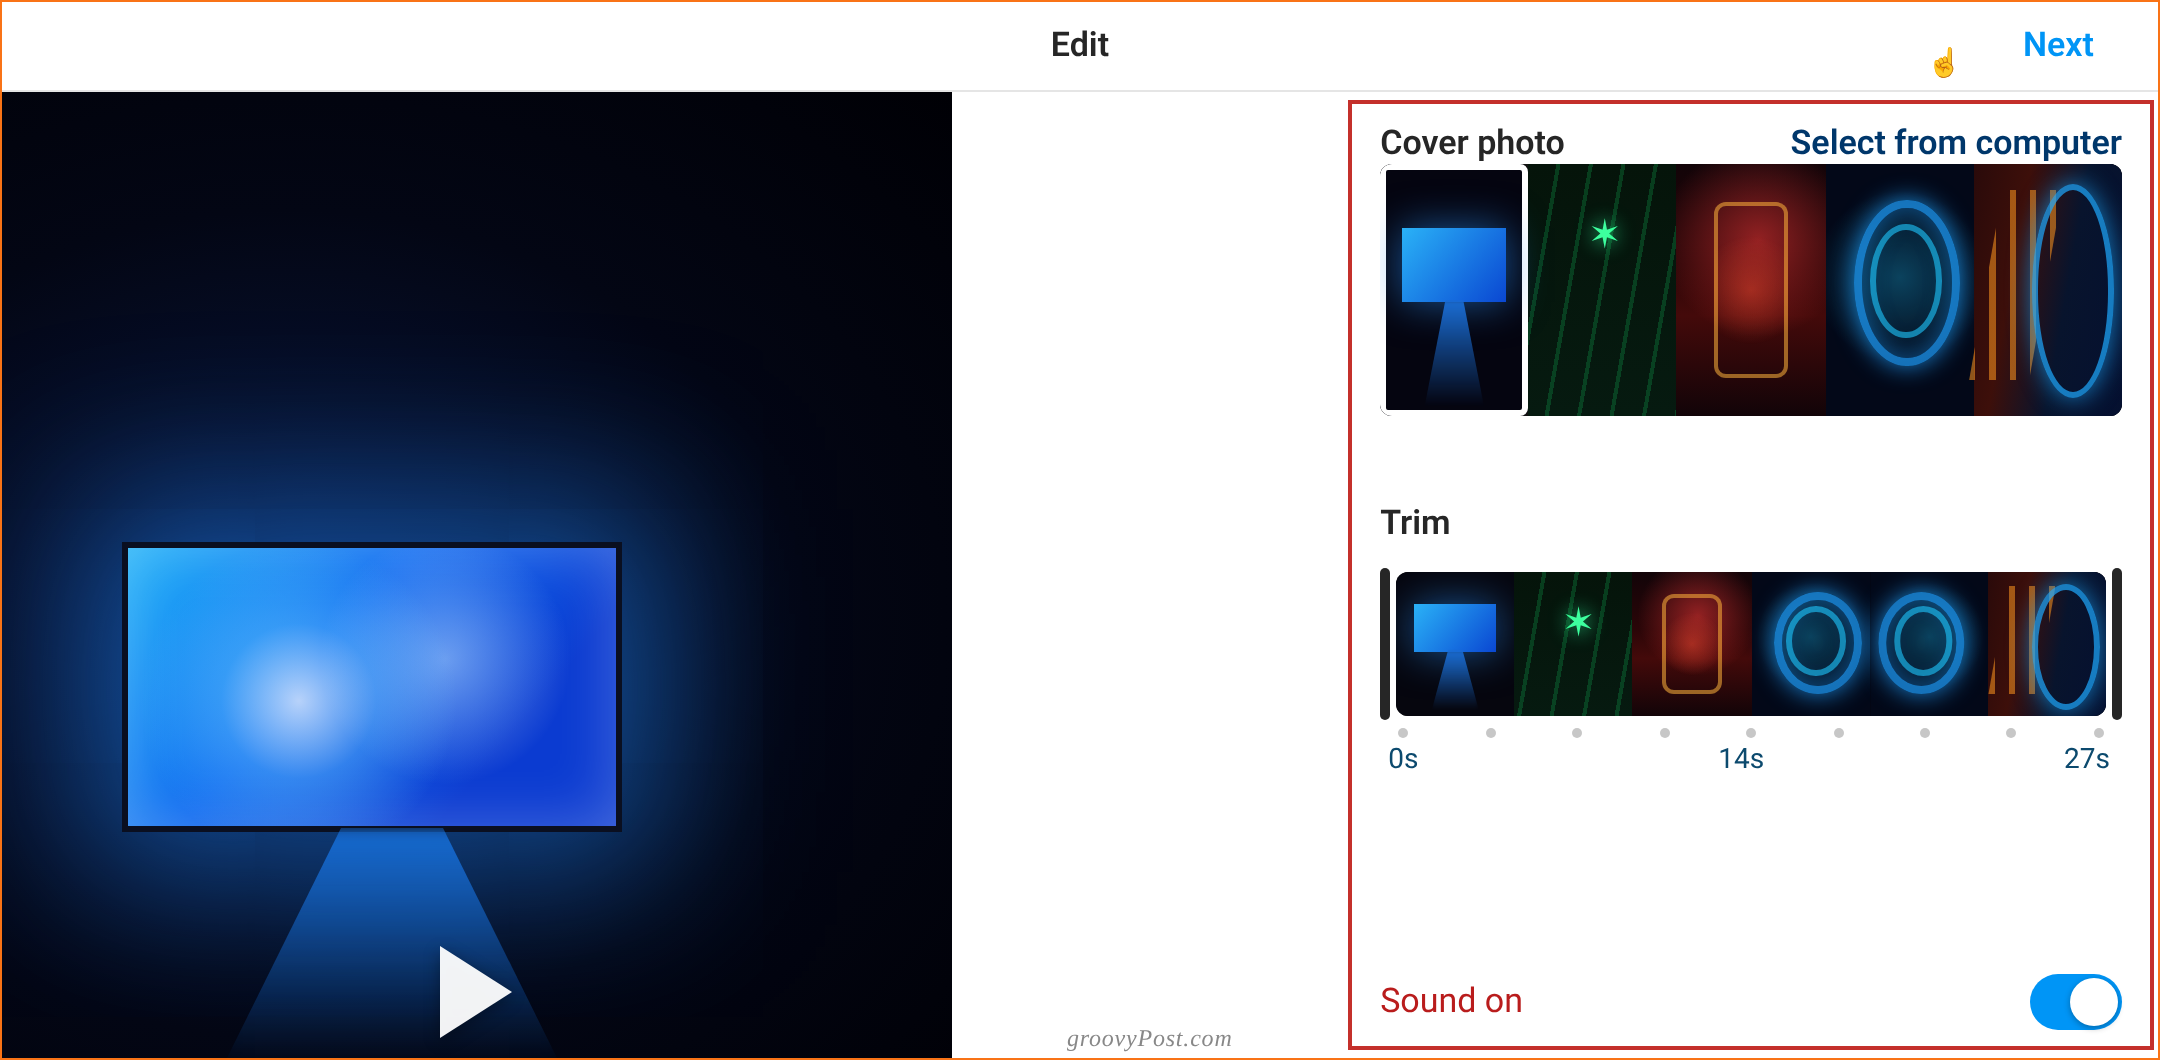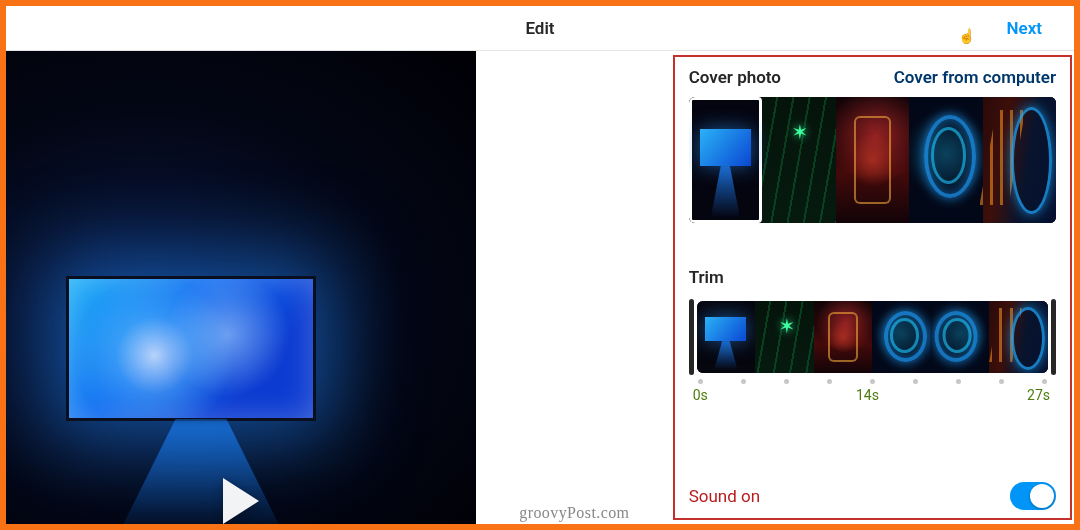--- a/index.html
+++ b/index.html
@@ -5,7 +5,7 @@
     * { margin: 0; padding: 0; box-sizing: border-box; }
     body { font-family: -apple-system, BlinkMacSystemFont, "Segoe UI", Roboto, Helvetica, Arial, sans-serif; background: #fff; width: 1080px; height: 530px; overflow: hidden; }
 
-    .wrapper { width: 1080px; height: 530px; border: 6px solid #f97316; position: relative; }
+    .wrapper { width: 1080px; height: 530px; border: 1px solid #f97316; position: relative; }
 
     
     .header { height: 45px; border-bottom: 1px solid #e5e5e5; display: flex; align-items: center; justify-content: center; position: relative; background: #fff; }

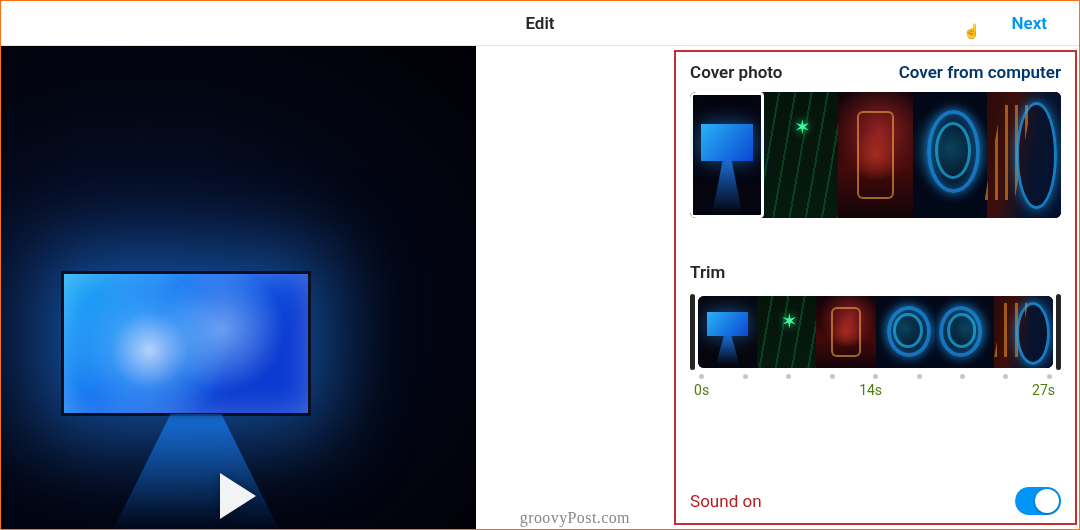--- a/index.html
+++ b/index.html
@@ -43,7 +43,7 @@
     
     .sidebar { width: 404px; border: 2px solid #c4302b; padding: 10px 14px 8px 14px; margin: 4px 2px 4px 0; background: #fff; display: flex; flex-direction: column; }
     .section-label { font-size: 17px; font-weight: 600; color: #262626; }
-    .cover-head { display: flex; justify-content: space-between; align-items: center; margin-bottom: 10px; }
+    .cover-head { display: flex; justify-content: space-between; align-items: center; }
     .select-link { color: #00376b; font-weight: 600; font-size: 17px; cursor: pointer; position: relative; }
     .cursor-icon { position: absolute; right: 98px; top: 22px; font-size: 14px; color: #111; pointer-events:none;}
 

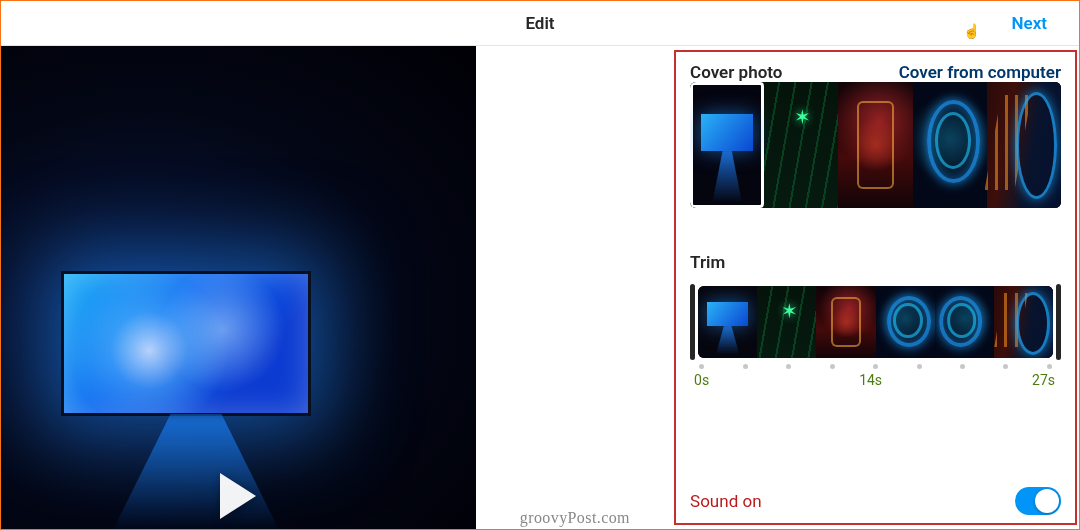--- a/index.html
+++ b/index.html
@@ -110,7 +110,7 @@
 
       <div class="cover-head">
         <span class="section-label">Cover photo</span>
-        <span class="select-link">Cover from computer</span>
+        <span class="select-link">Select from computer</span>
       </div>
       <span class="cursor-icon">☝</span>
 

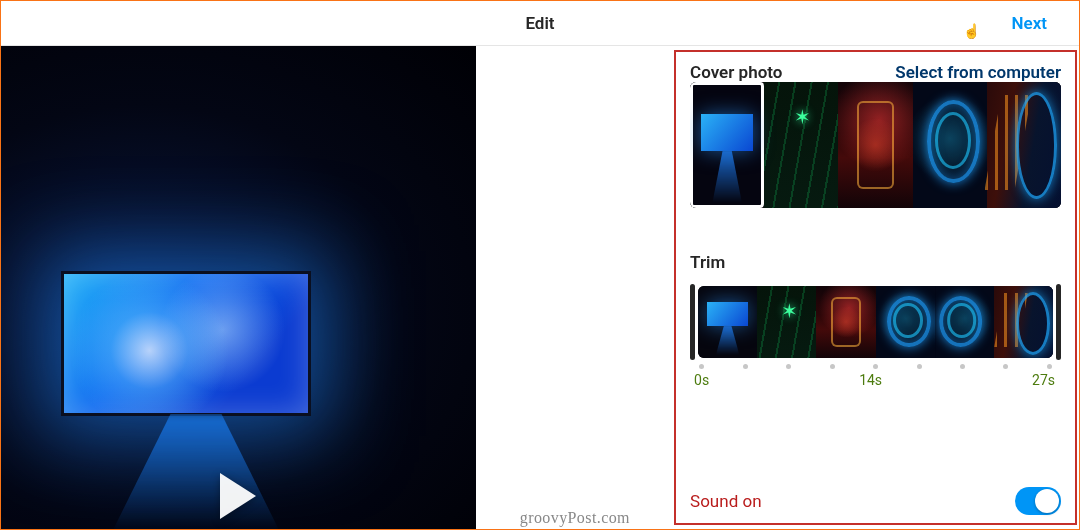--- a/index.html
+++ b/index.html
@@ -73,7 +73,7 @@
     .trim-handle.right { right: 0px; }
     .tick-row { display: flex; justify-content: space-between; margin: 6px 9px 0 9px; }
     .tick { width: 5px; height: 5px; border-radius: 50%; background: #c7c7c7; }
-    .time-row { display: flex; justify-content: space-between; margin: 3px 6px 0 4px; font-size: 14px; color: #4d7c0f; }
+    .time-row { display: flex; justify-content: space-between; margin: 3px 6px 0 4px; font-size: 14px; color: #0c4a6e; }
 
     .sound-row { margin-top: auto; display: flex; justify-content: space-between; align-items: center; padding-top: 14px; }
     .sound-label { font-size: 17px; color: #b91c1c; }

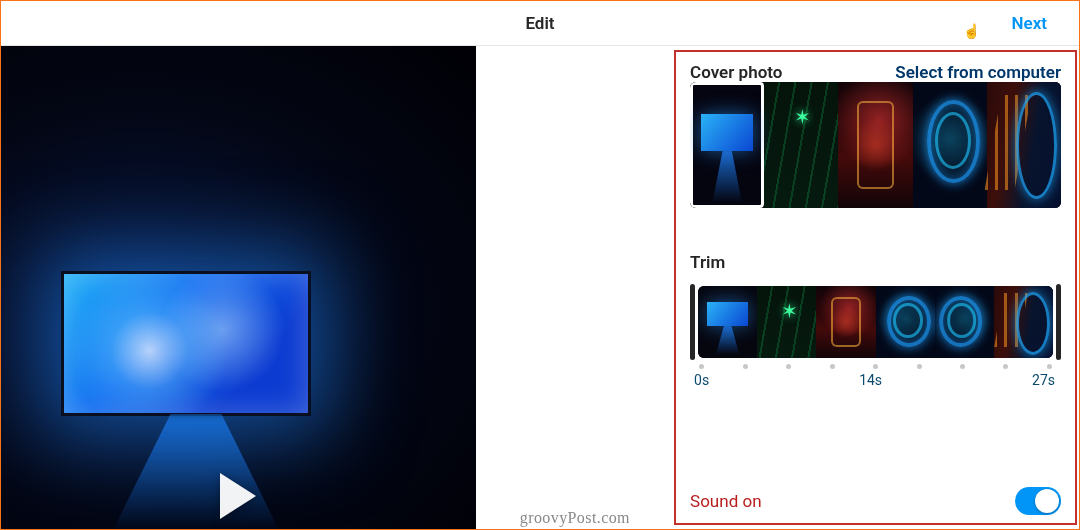--- a/index.html
+++ b/index.html
@@ -38,7 +38,7 @@
 
     
     .spacer { width: 199px; background: #fff; position: relative; }
-    .watermark { position: absolute; bottom: 2px; left: 50%; transform: translateX(-50%); color: #888; font-family: "Segoe Script", cursive; font-size: 16px; letter-spacing: .4px; }
+    .watermark { position: absolute; bottom: 2px; left: 50%; transform: translateX(-50%); color: #888; font-family: "Segoe Script", cursive; font-size: 12px; letter-spacing: .4px; font-style: italic; }
 
     
     .sidebar { width: 404px; border: 2px solid #c4302b; padding: 10px 14px 8px 14px; margin: 4px 2px 4px 0; background: #fff; display: flex; flex-direction: column; }

